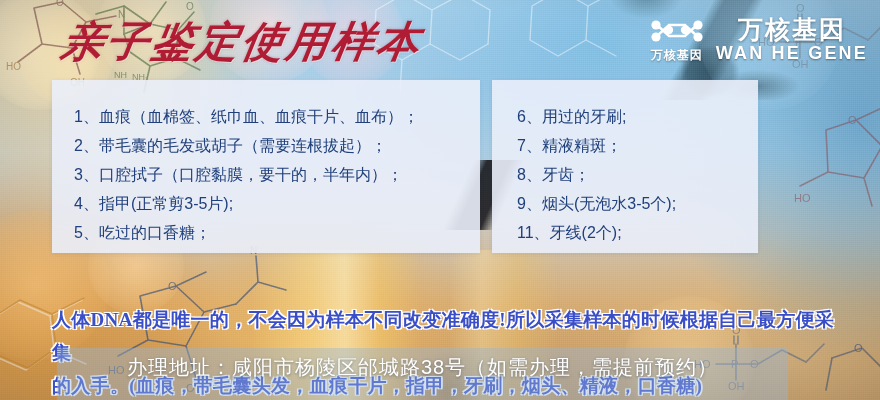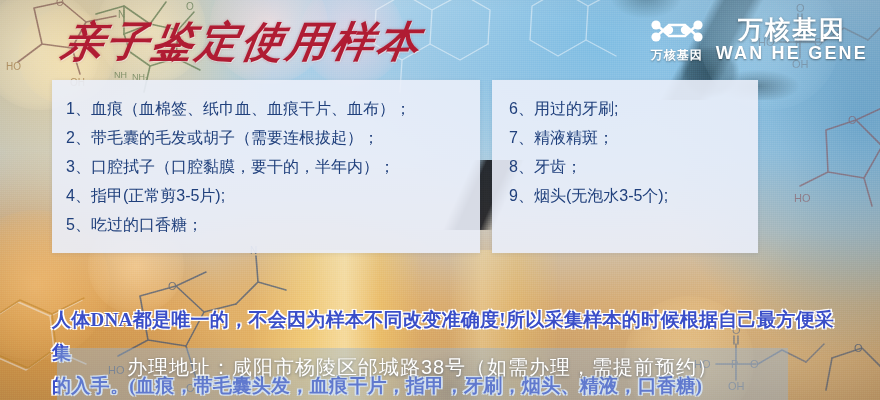--- a/index.html
+++ b/index.html
@@ -163,7 +163,7 @@
   .panel-right { left: 492px; width: 266px; }
 
   .panel ol {
-    margin: 0;
+    margin: 8px;
     padding: 14px 0 0 0;
     list-style: none;
   }

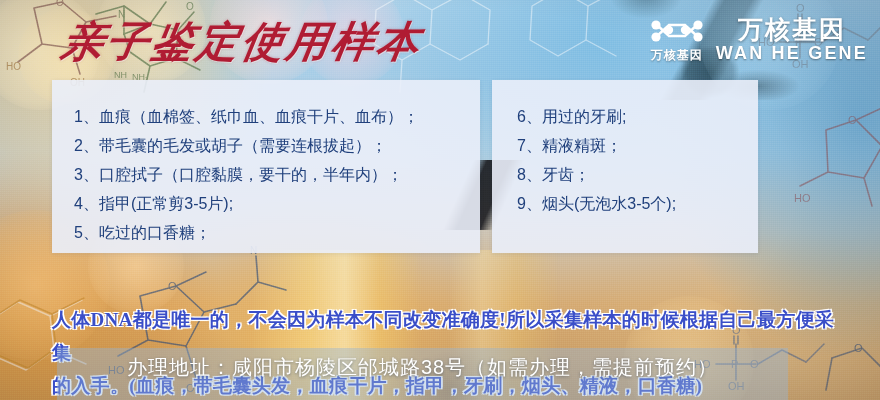--- a/index.html
+++ b/index.html
@@ -397,6 +397,7 @@
       <li>7、精液精斑；</li>
       <li>8、牙齿；</li>
       <li>9、烟头(无泡水3-5个);</li>
+      <li>11、牙线(2个);</li>
     </ol>
   </div>
 

